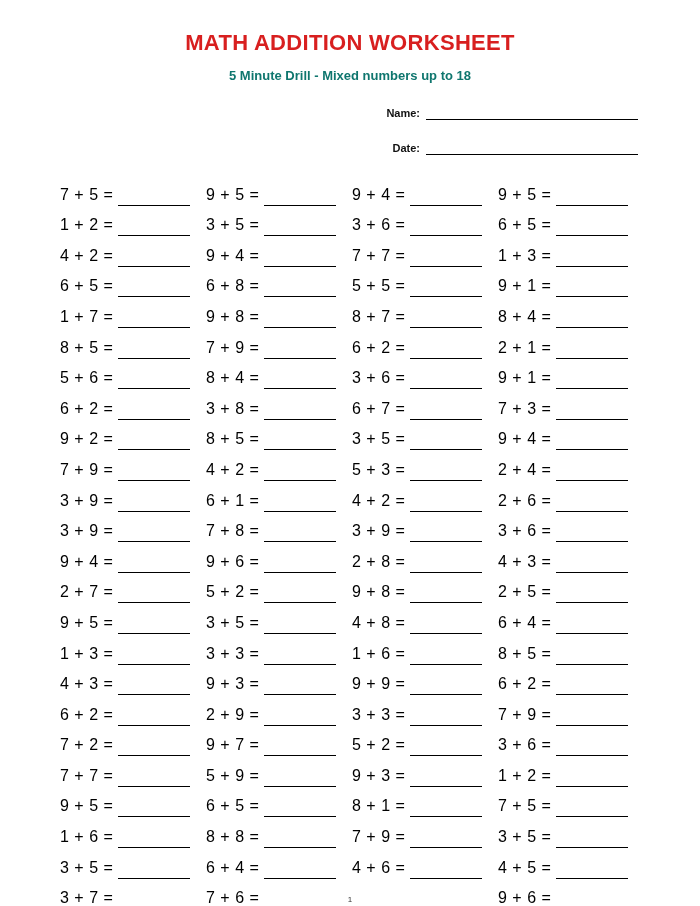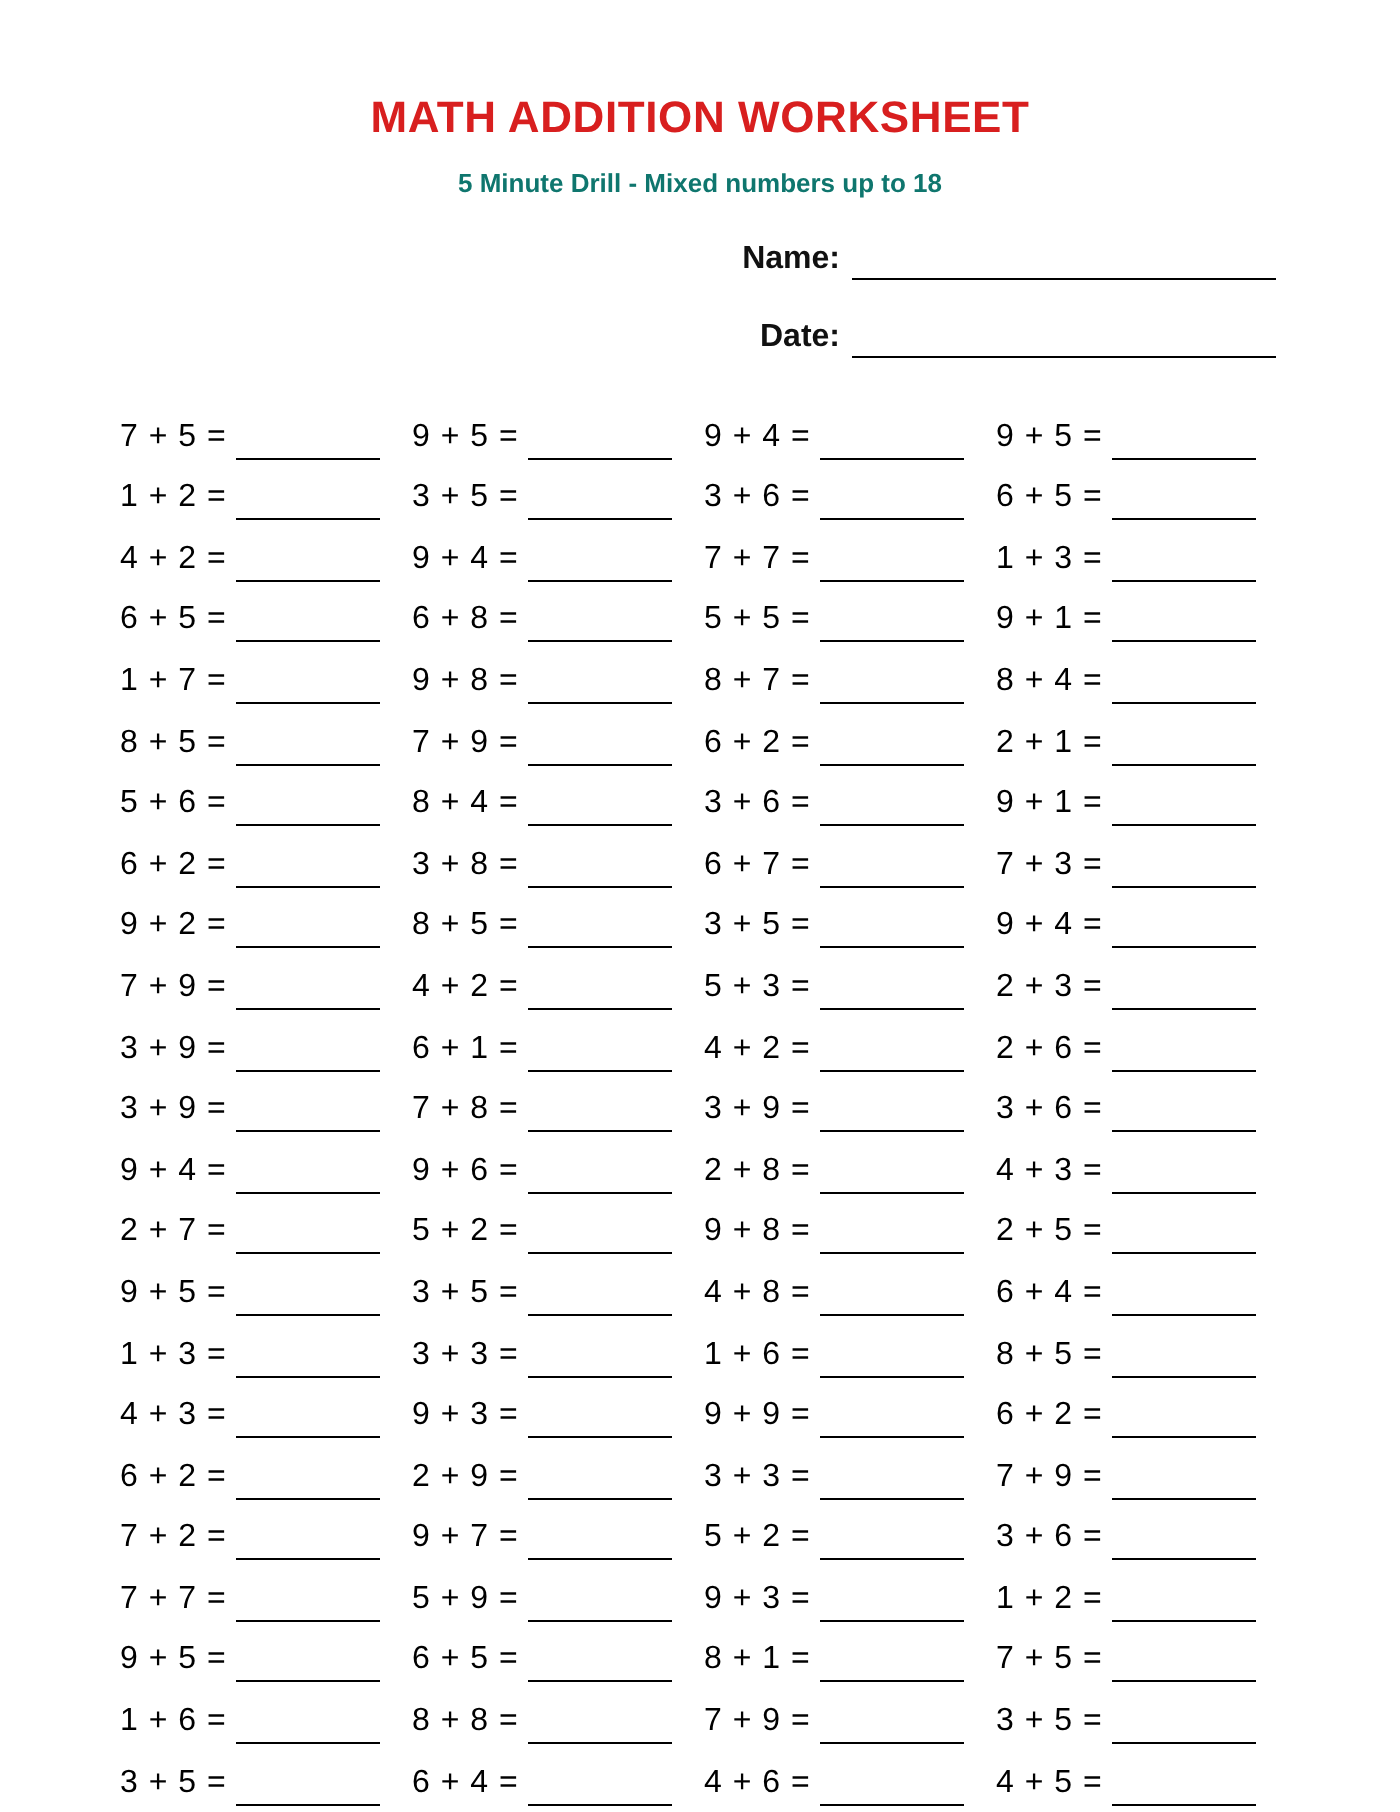--- a/index.html
+++ b/index.html
@@ -27,7 +27,7 @@
     font-size: 22px;
     font-weight: bold;
     letter-spacing: 0.3px;
-    margin-top: 46px;
+    margin-top: 30px;
   }
   .subtitle {
     text-align: center;

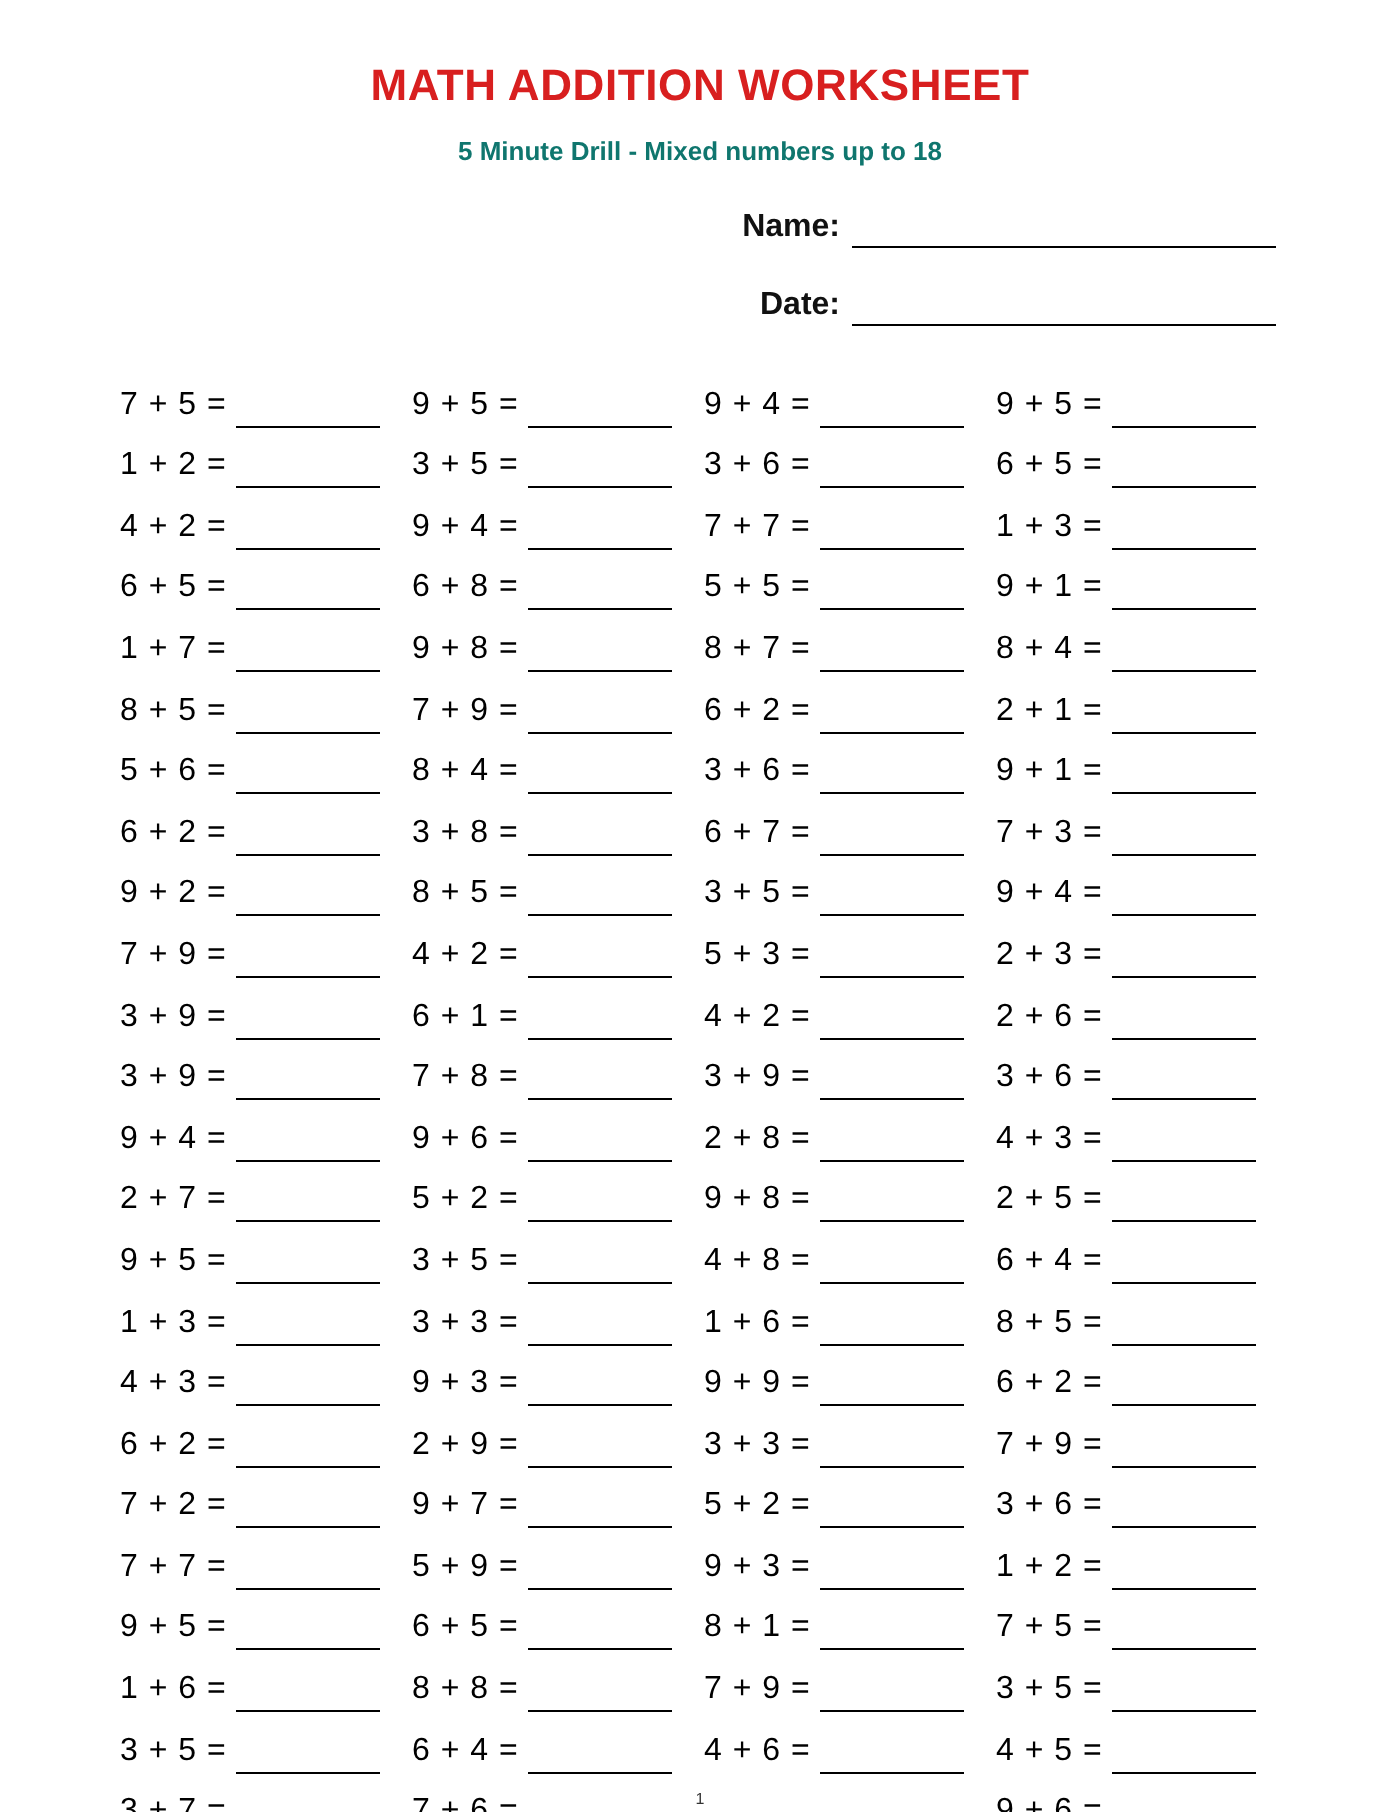--- a/index.html
+++ b/index.html
@@ -47,7 +47,7 @@
     margin-bottom: 20px;
   }
   .field-label {
-    font-size: 16px;
+    font-size: 11px;
     font-weight: bold;
     color: #111;
     margin-right: 6px;

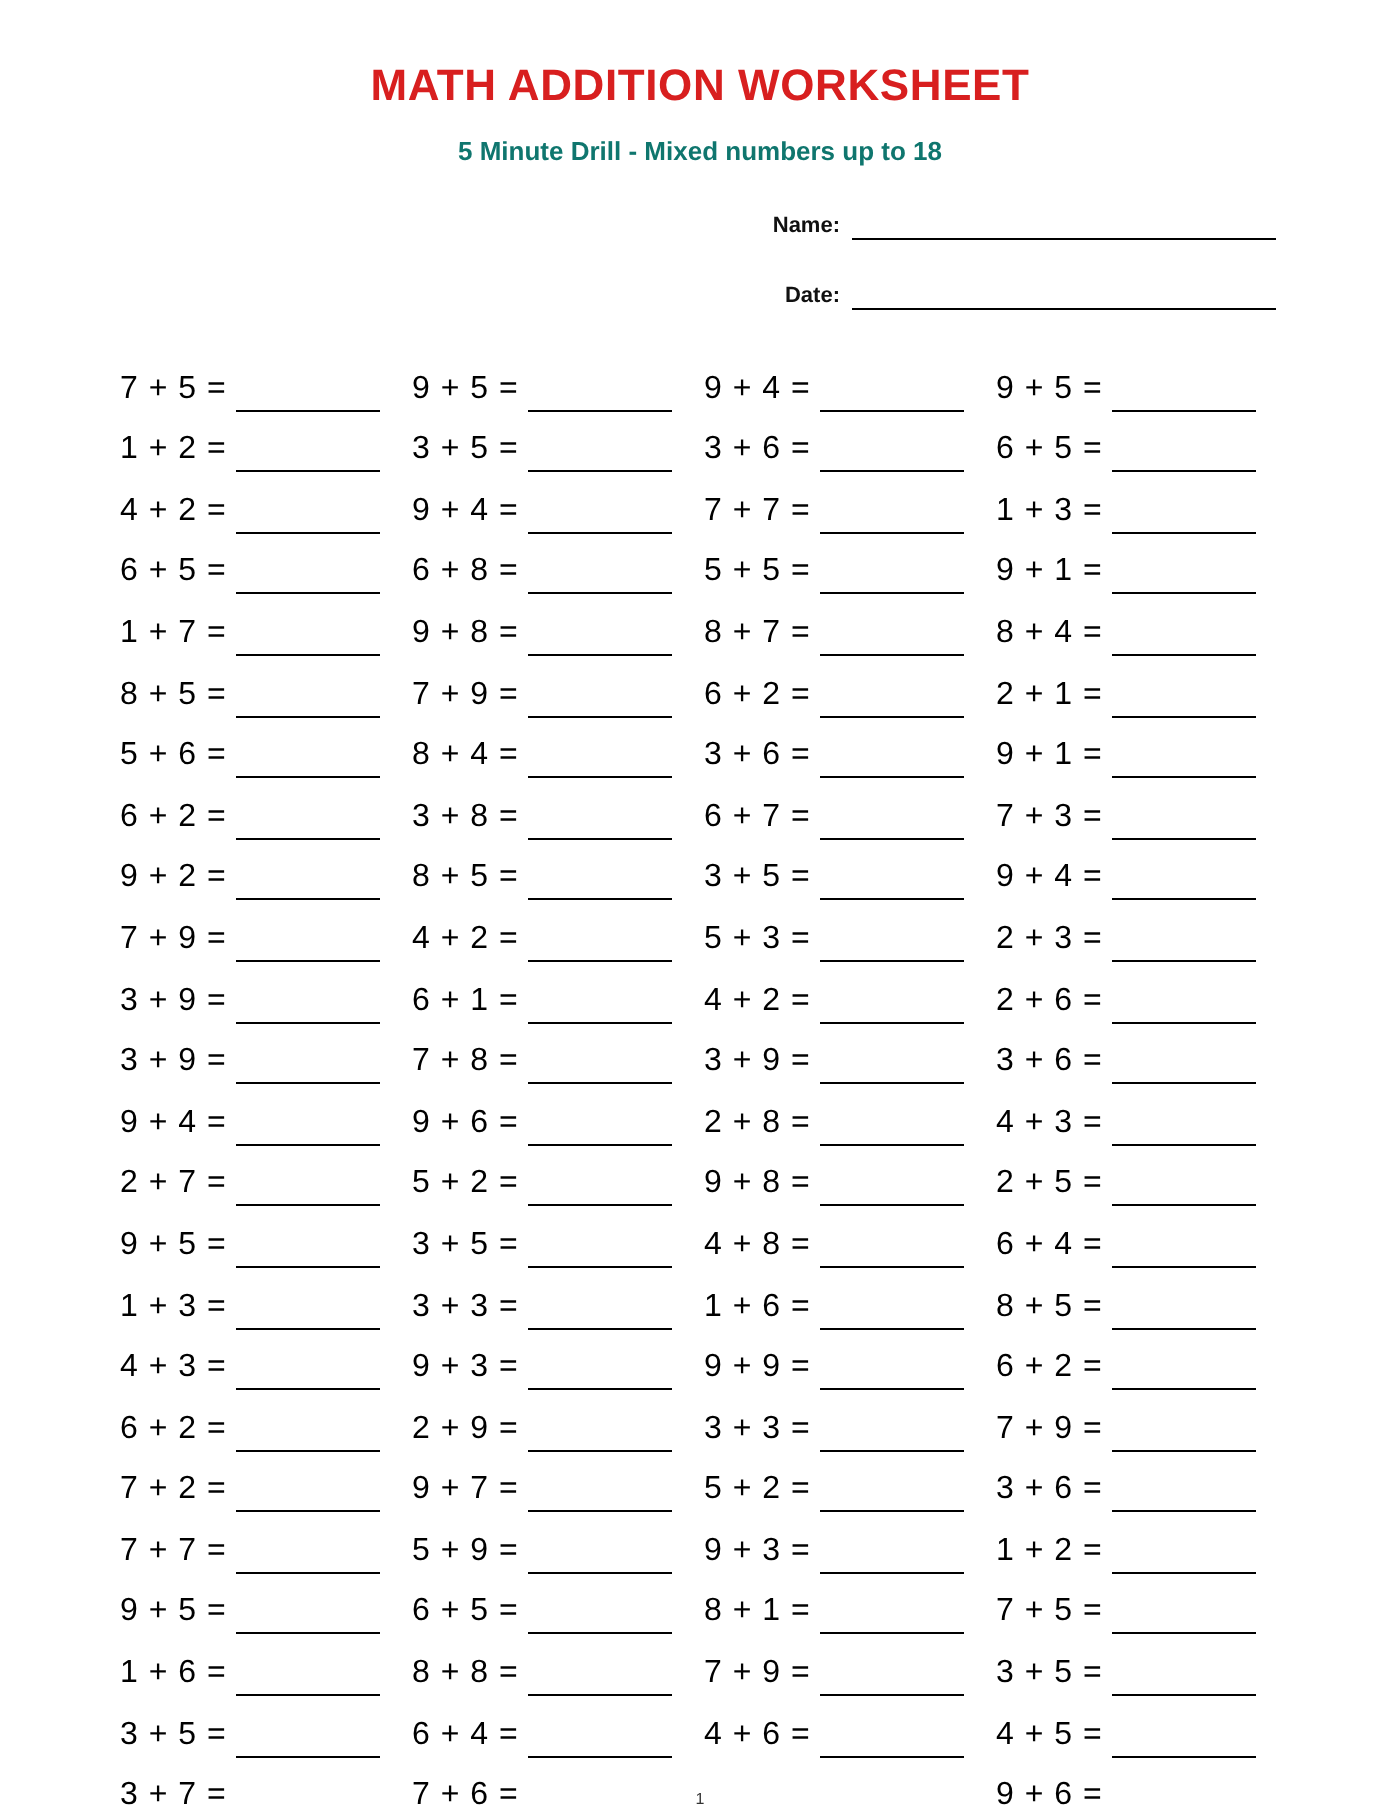--- a/index.html
+++ b/index.html
@@ -453,7 +453,7 @@
           <span class="ans-line"></span>
         </div>
       <div class="problem">
-          <span class="expr">2 + 3 =</span>
+          <span class="expr">2 + 4 =</span>
           <span class="ans-line"></span>
         </div>
       <div class="problem">

